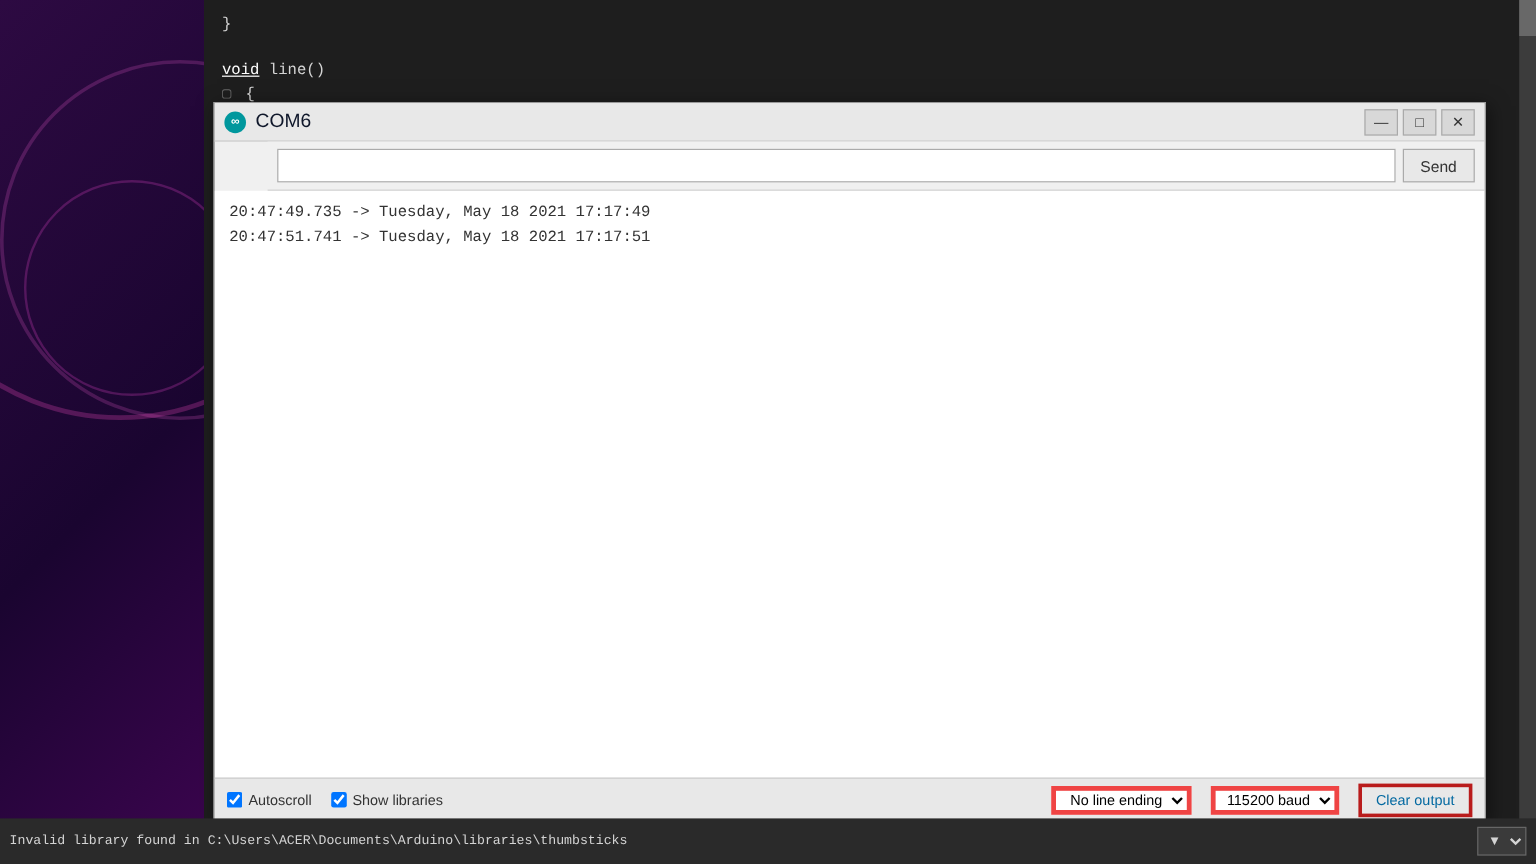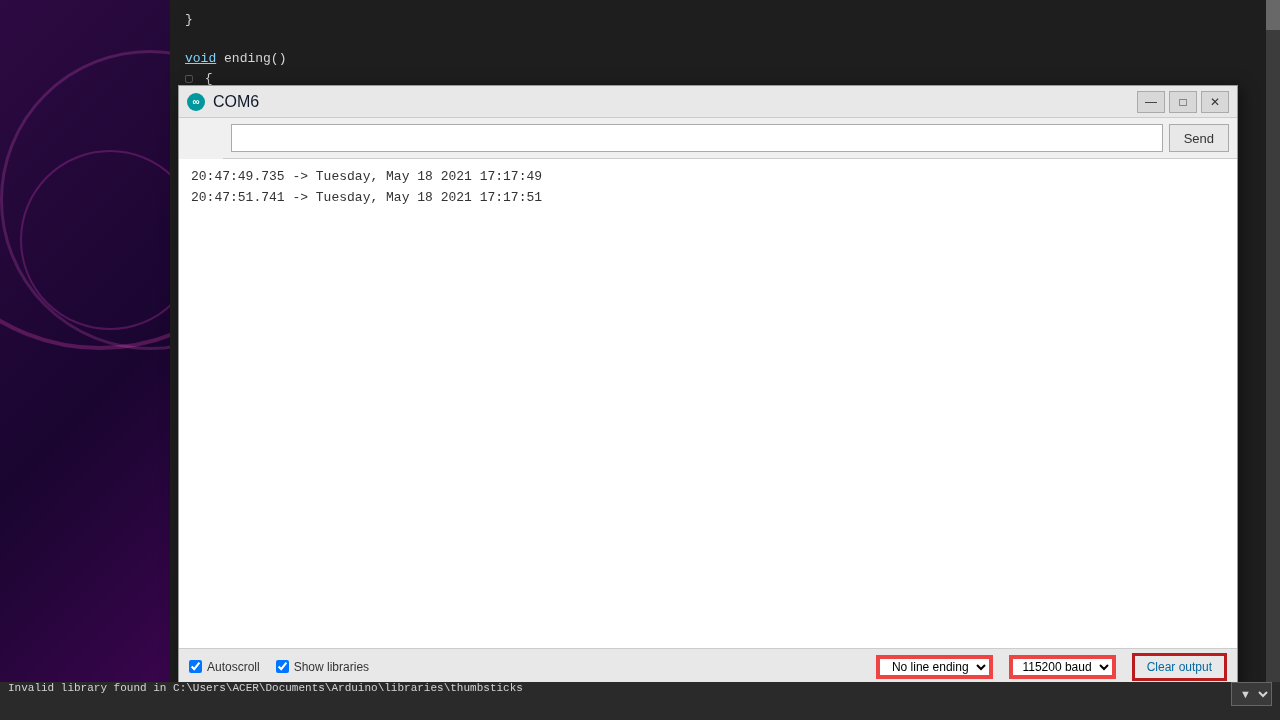--- a/index.html
+++ b/index.html
@@ -27,7 +27,7 @@
     }
 
     .code-line { line-height: 1.5; }
-    .code-keyword { color: #7dd3fc; text-decoration: underline; }
+    .code-keyword { color: #ffffff; text-decoration: underline; }
     .code-text { color: #d4d4d4; }
     .code-fold { color: #666; margin-right: 4px; }
 

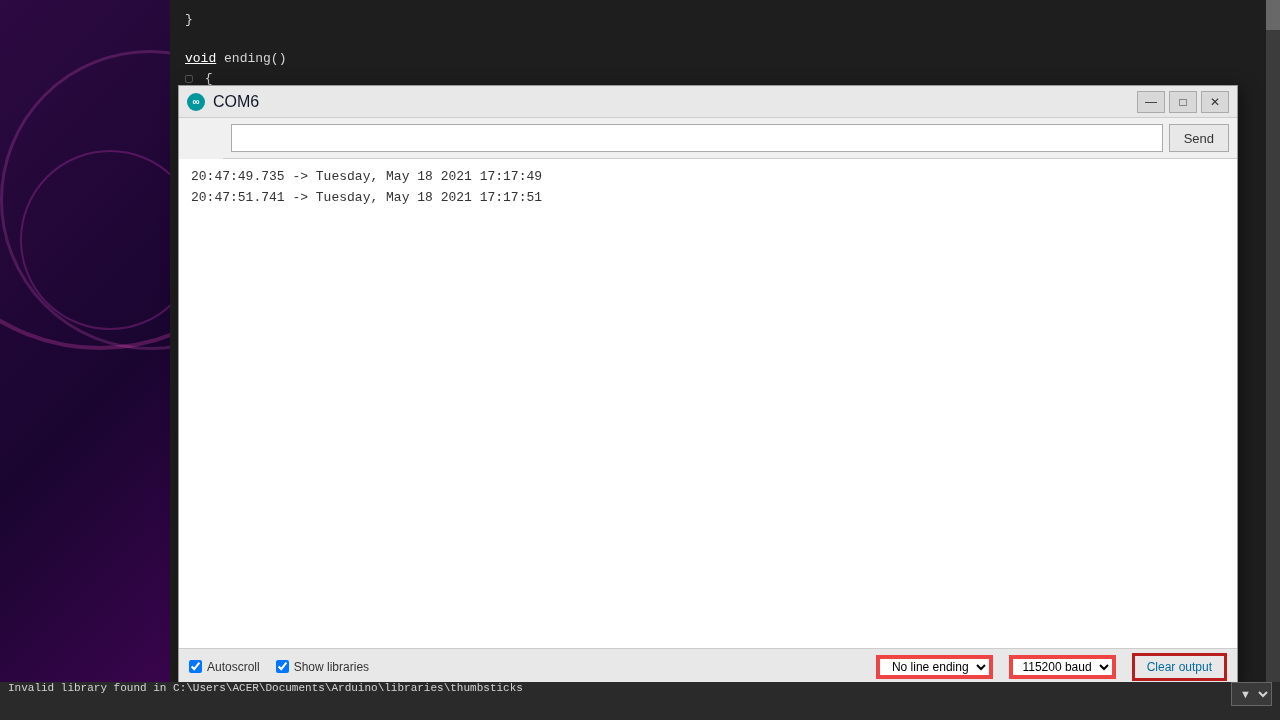--- a/index.html
+++ b/index.html
@@ -251,7 +251,7 @@
   <div class="code-line">&nbsp;</div>
   <div class="code-line">
     <span class="code-keyword">void</span>
-    <span class="code-text"> ending()</span>
+    <span class="code-text"> line()</span>
   </div>
   <div class="code-line">
     <span class="code-fold">▢</span>

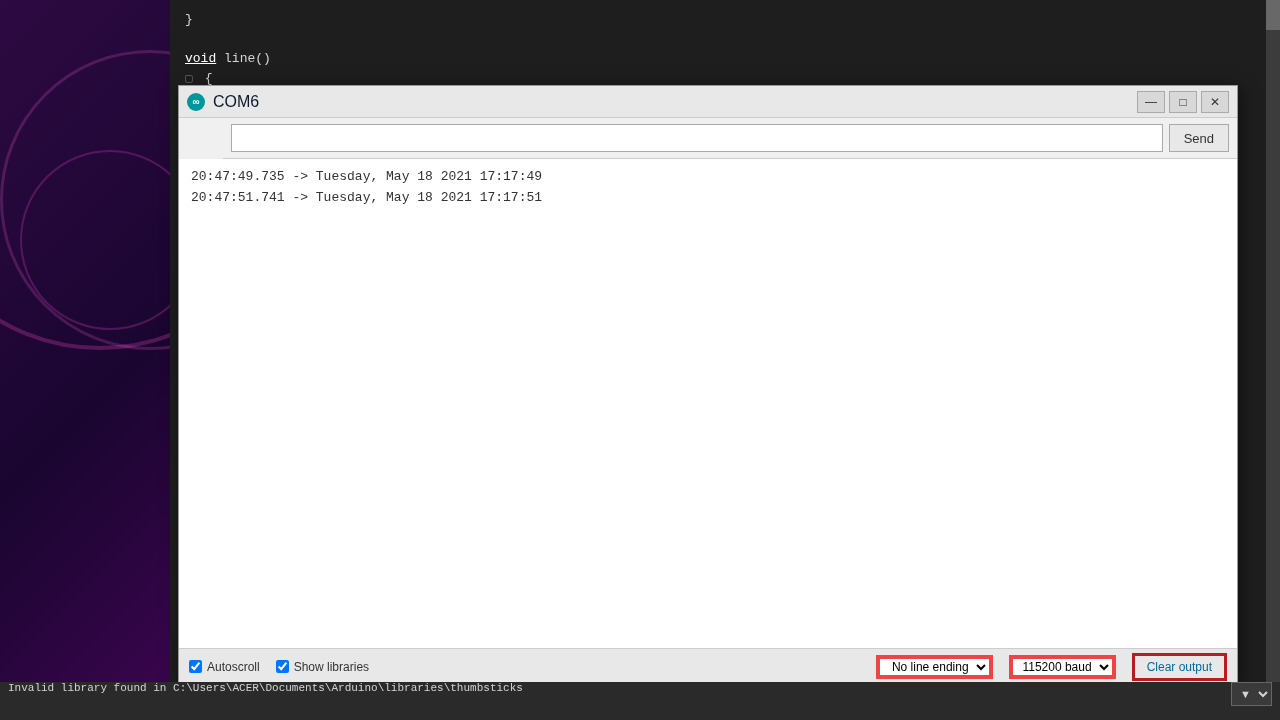--- a/index.html
+++ b/index.html
@@ -209,7 +209,7 @@
       height: 38px;
       background: #2a2a2a;
       display: flex;
-      align-items: flex-start;
+      align-items: center;
       padding: 0 8px;
     }
 

